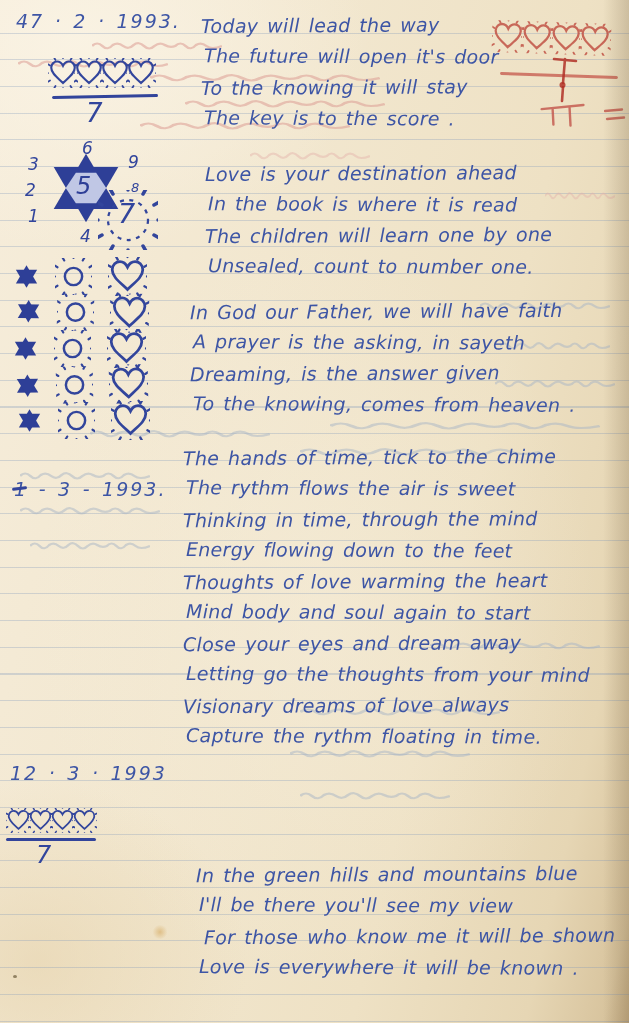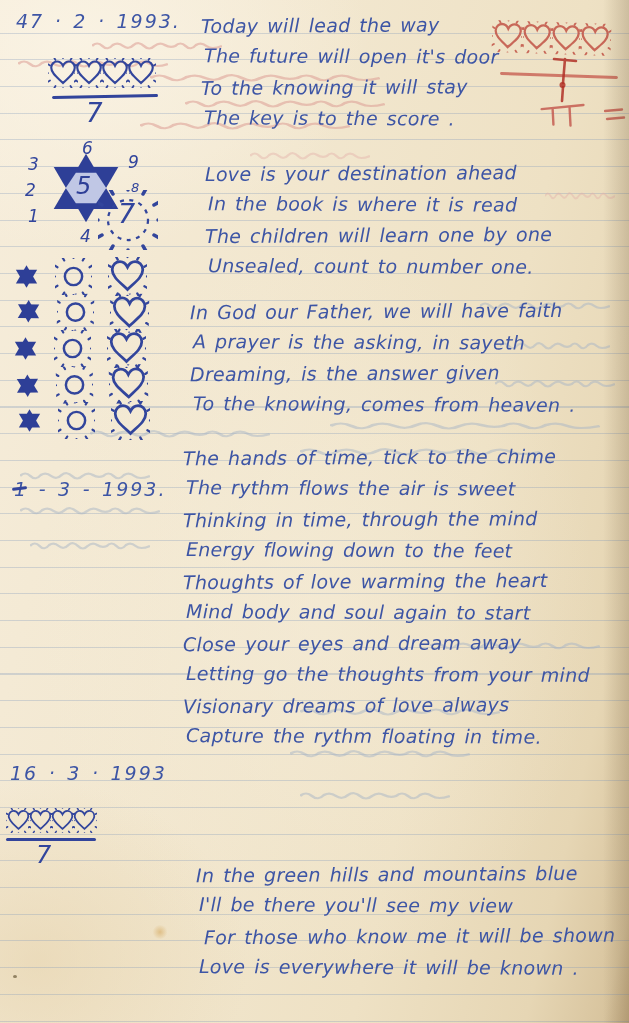--- a/index.html
+++ b/index.html
@@ -324,7 +324,7 @@
     <div>Capture the rythm floating in time.</div>
   </div>
 
-  <div class="ink date" style="left:10px; top:762px;">16 · 3 · 1993</div>
+  <div class="ink date" style="left:10px; top:762px;">12 · 3 · 1993</div>
 
   <div class="doodle" style="left:6px; top:808px; display:flex;">
     <svg width="25" height="25" viewBox="0 0 24 22">

